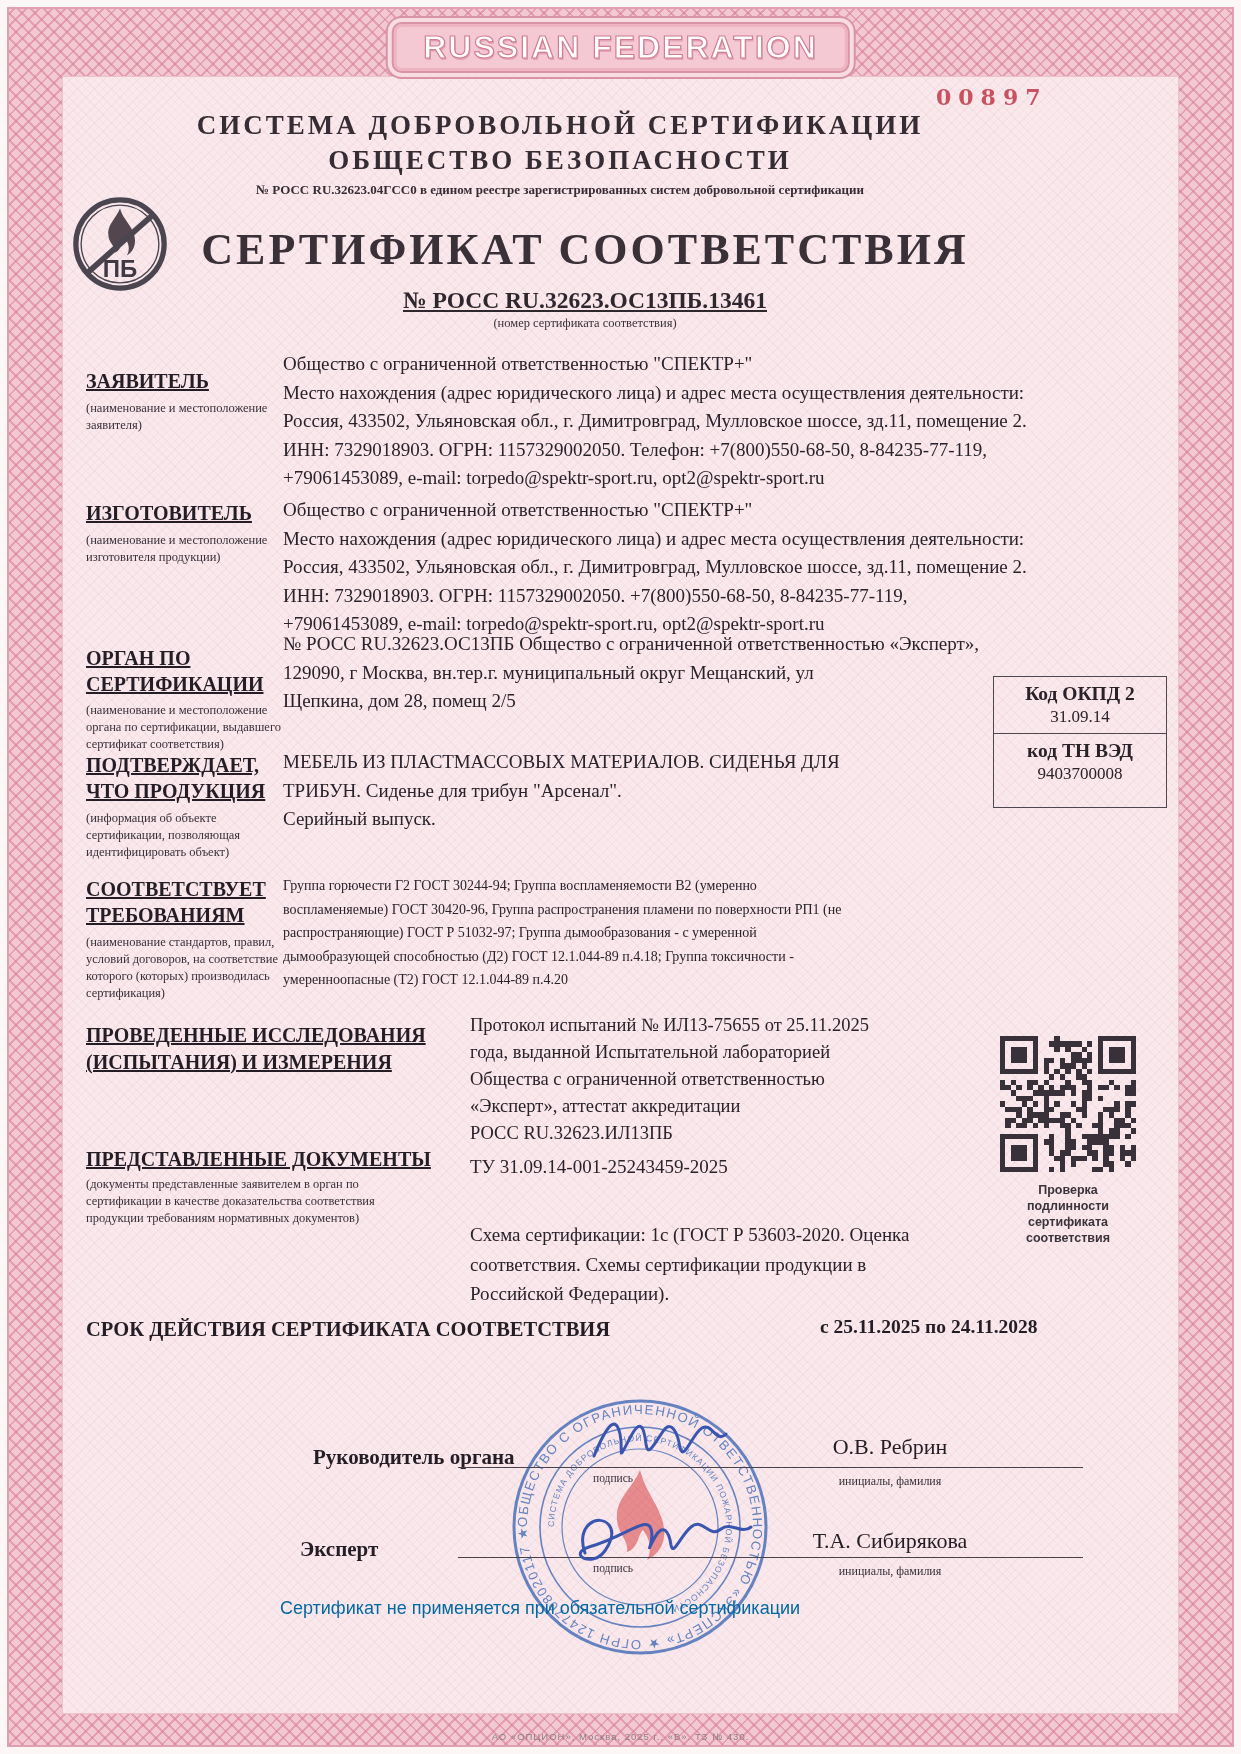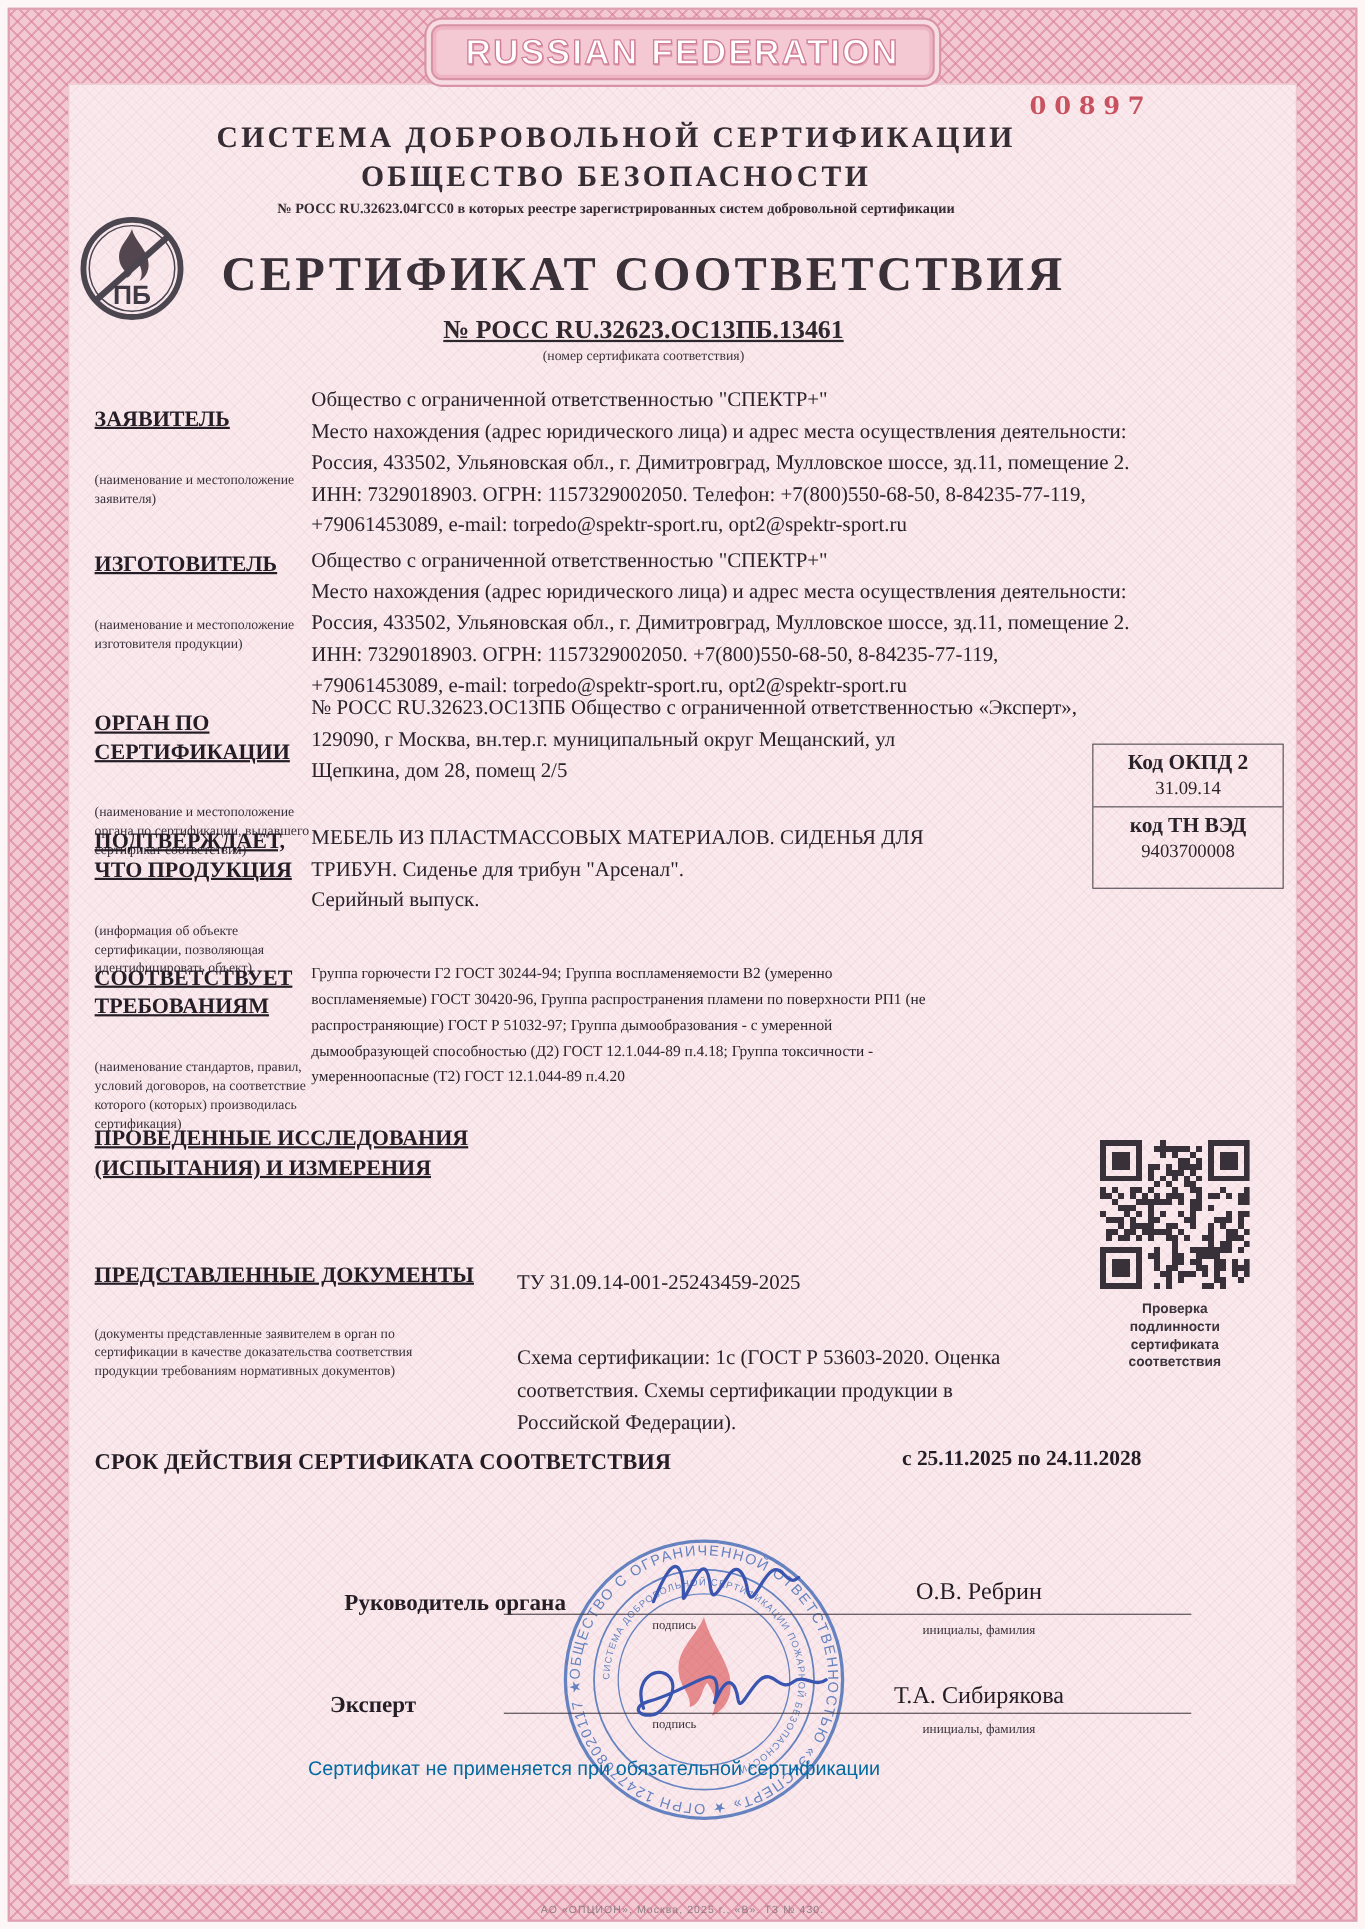--- a/index.html
+++ b/index.html
@@ -100,7 +100,7 @@
   <div class="abs serial">00897</div>
   <div class="abs sys-title" style="top:110px;">СИСТЕМА ДОБРОВОЛЬНОЙ СЕРТИФИКАЦИИ</div>
   <div class="abs sys-title" style="top:145px;">ОБЩЕСТВО БЕЗОПАСНОСТИ</div>
-  <div class="abs registry" style="top:182px;">№ РОСС RU.32623.04ГСС0 в которых реестре зарегистрированных систем добровольной сертификации</div>
+  <div class="abs registry" style="top:182px;">№ РОСС RU.32623.04ГСС0 в едином реестре зарегистрированных систем добровольной сертификации</div>
 
   <svg class="abs" style="left:72px;top:196px;" width="96" height="96" viewBox="0 0 100 100">
     <circle cx="50" cy="50" r="46" fill="none" stroke="#4b4550" stroke-width="5.5"></circle>

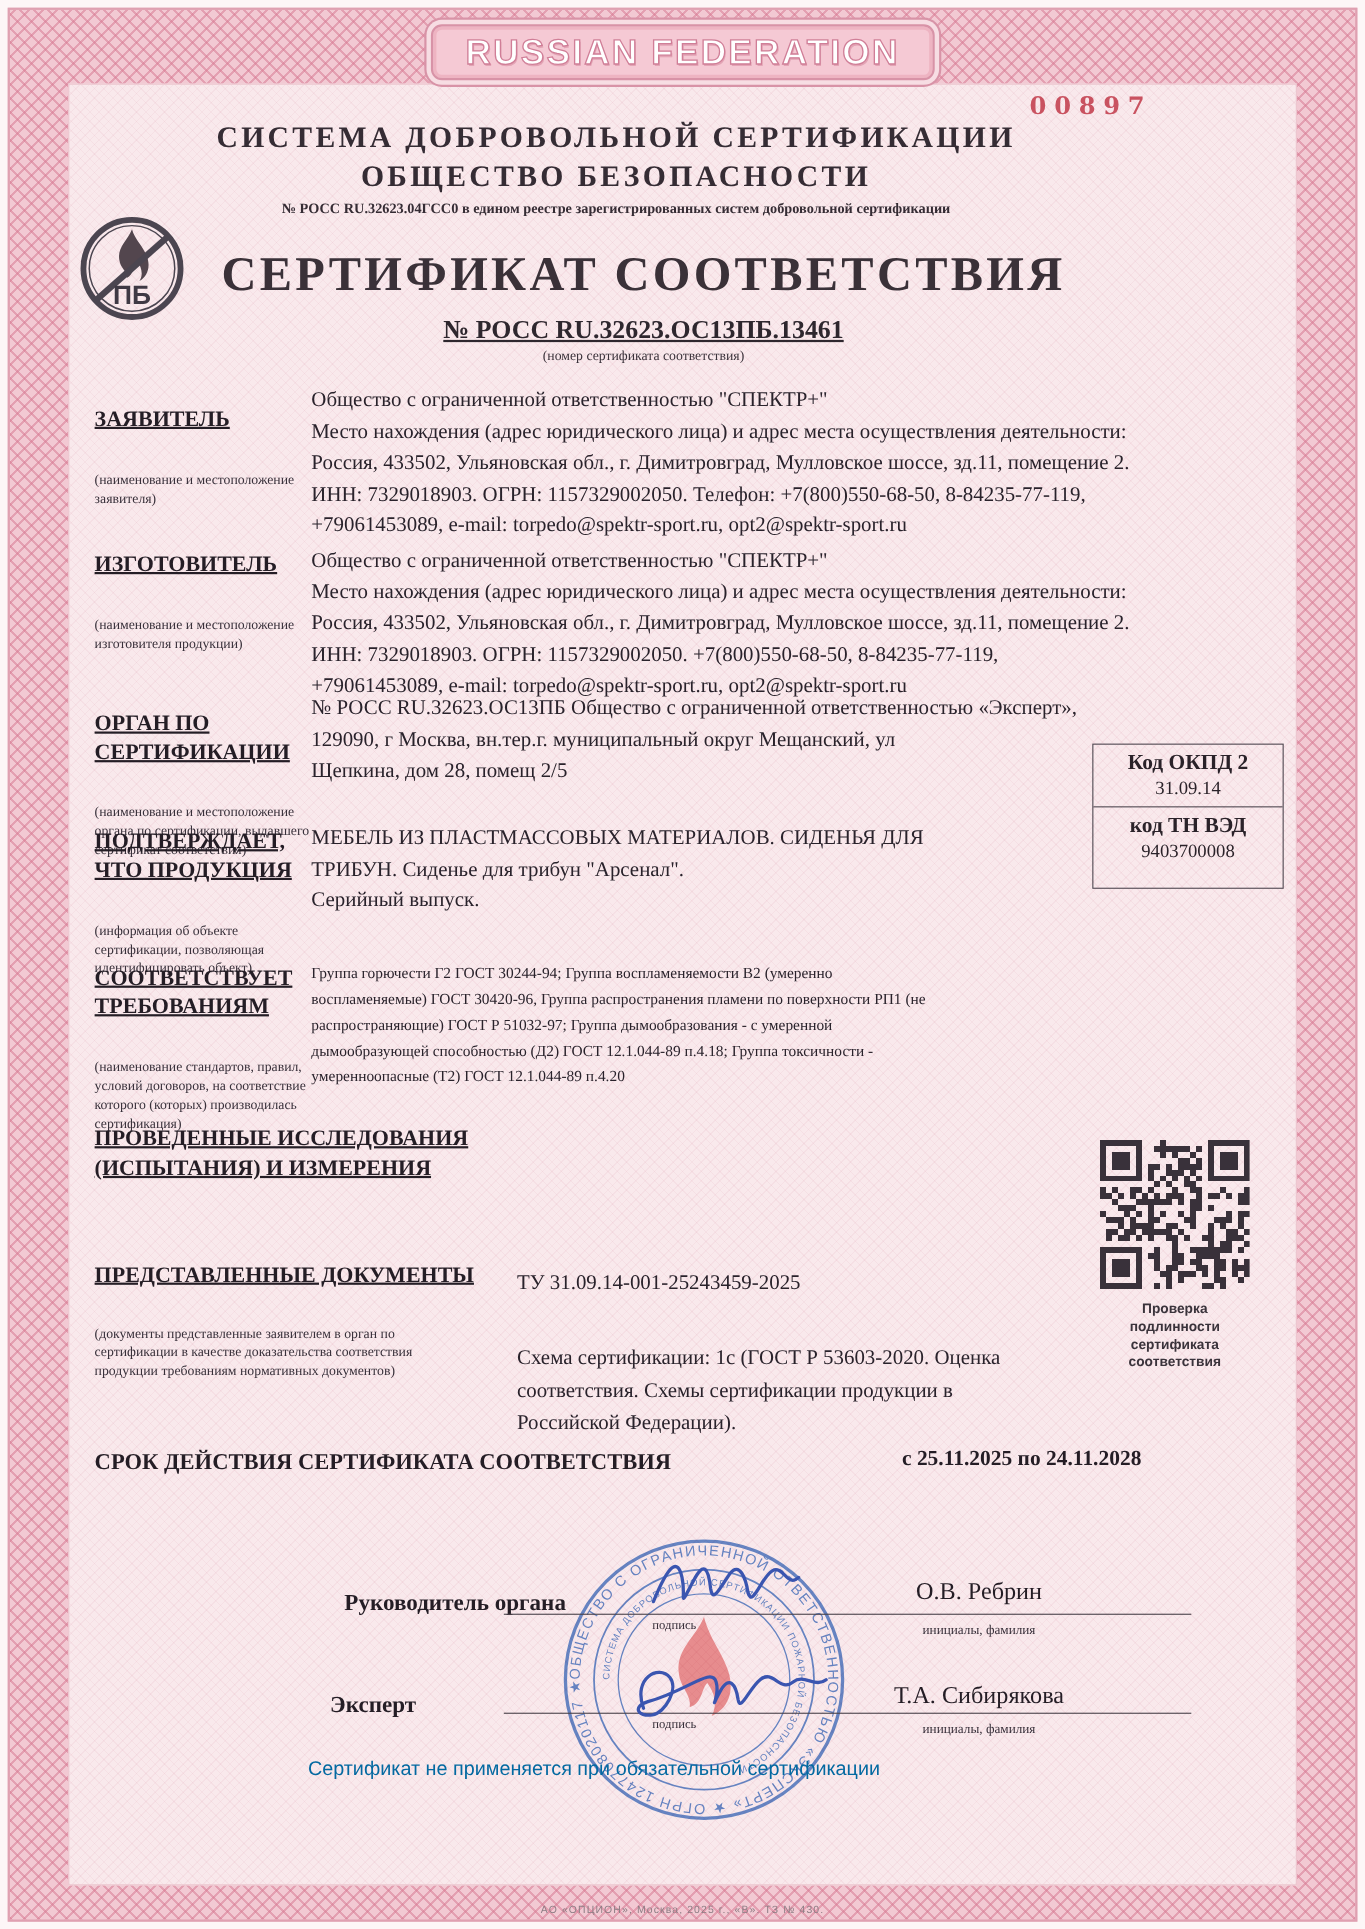--- a/index.html
+++ b/index.html
@@ -55,7 +55,7 @@
 
   .section-label{font-weight:bold;font-size:20px;line-height:26px;
     text-decoration:underline;color:#241d25;white-space:pre-line;}
-  .section-sublabel{font-size:12.5px;line-height:17px;color:#38303a;white-space:pre-line;margin-top:28px;}
+  .section-sublabel{font-size:12.5px;line-height:17px;color:#38303a;white-space:pre-line;}
   .section-text{font-size:19px;line-height:28.5px;color:#29222b;white-space:pre-line;}
 
   .codebox{

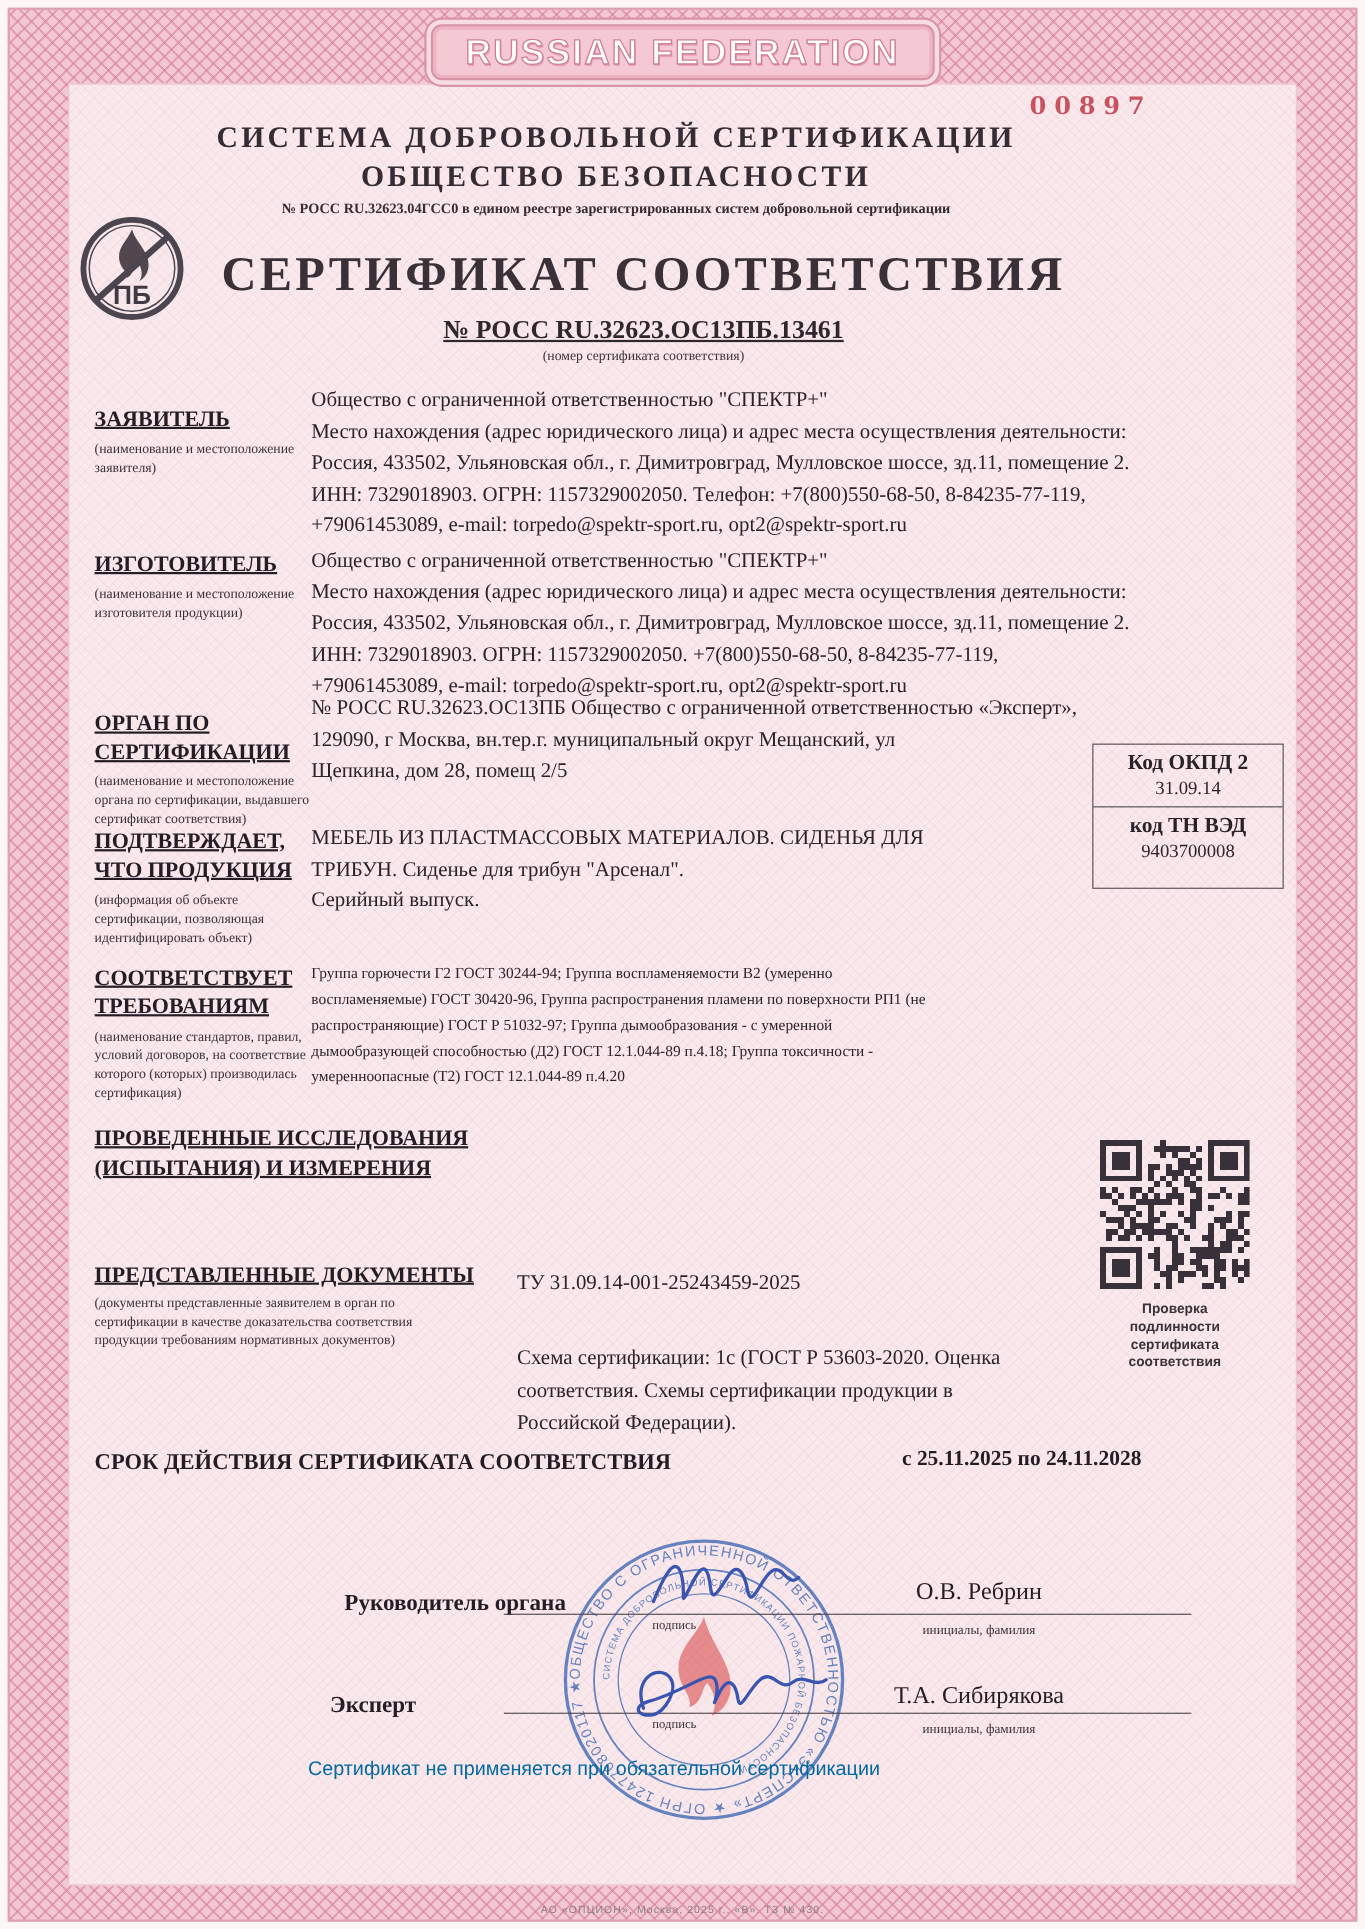--- a/index.html
+++ b/index.html
@@ -172,6 +172,11 @@
 
   <div class="abs section-label" style="left:86px;top:1022px;width:390px;line-height:27px;">ПРОВЕДЕННЫЕ ИССЛЕДОВАНИЯ
 (ИСПЫТАНИЯ) И ИЗМЕРЕНИЯ</div>
+  <div class="abs section-text" style="left:470px;top:1012px;width:480px;font-size:18.5px;line-height:27px;">Протокол испытаний № ИЛ13-75655 от 25.11.2025
+года, выданной Испытательной лабораторией
+Общества с ограниченной ответственностью
+«Эксперт», аттестат аккредитации
+РОСС RU.32623.ИЛ13ПБ</div>
 
   <div class="abs qr-wrap">
     <svg id="qr-svg" width="136" height="136" viewBox="0 0 25 25" shape-rendering="crispEdges" fill="#39313a">

